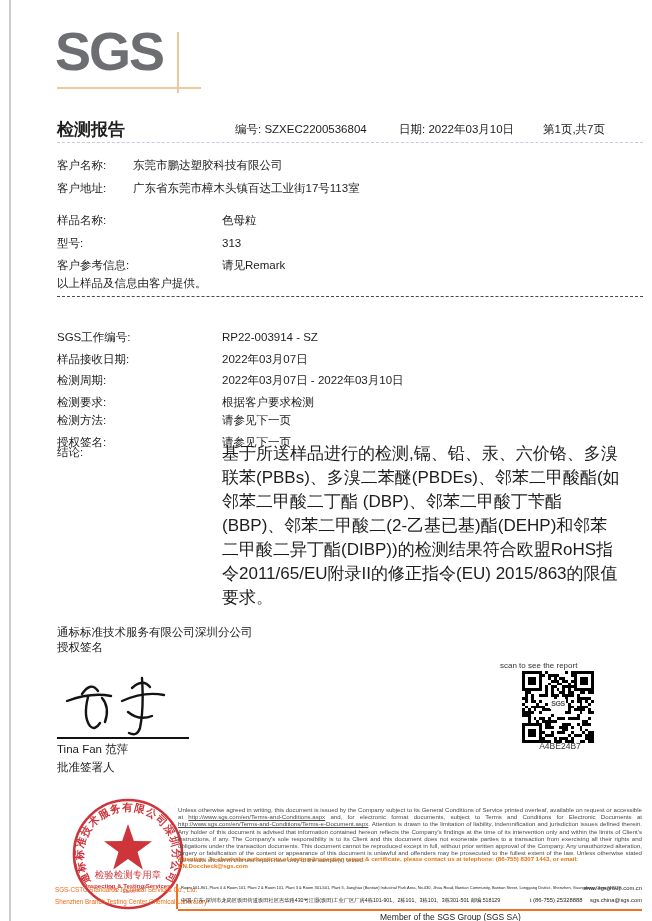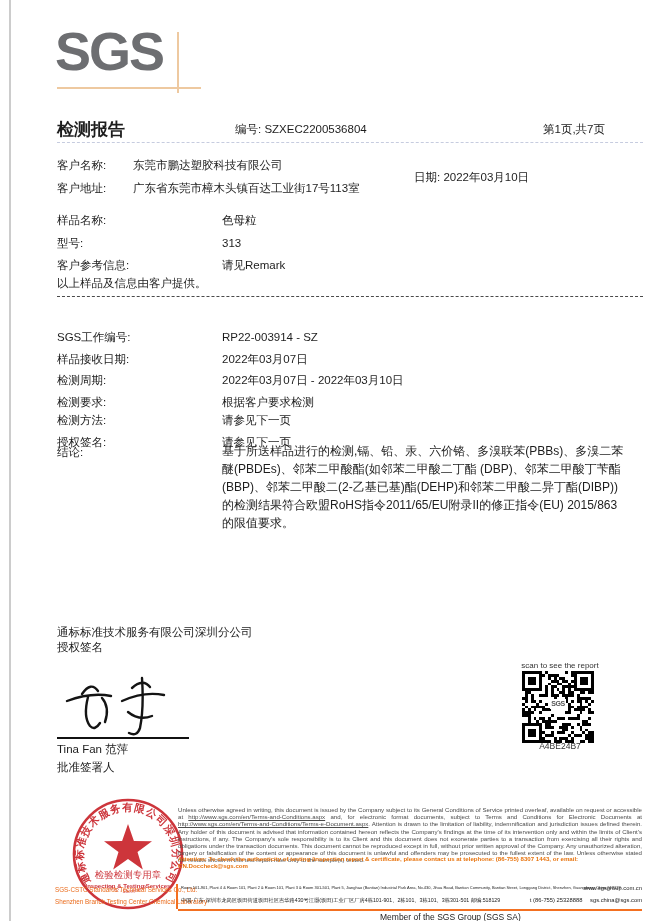--- a/index.html
+++ b/index.html
@@ -21,7 +21,7 @@
   .doc-title{left:57px;top:118px;font-size:17px;font-weight:bold;color:#1d1d1d;}
   .hdr{font-size:11.5px;color:#1d1d1d;top:122px;}
   .hdr-no{left:235px;}
-  .hdr-date{left:414px;margin-top:48px;}
+  .hdr-date{left:399px;}
   .hdr-page{left:543px;text-align:right;}
   .dash-light{left:57px;top:142px;width:586px;border-top:1px dashed #a9b1cf;opacity:.65;}
 

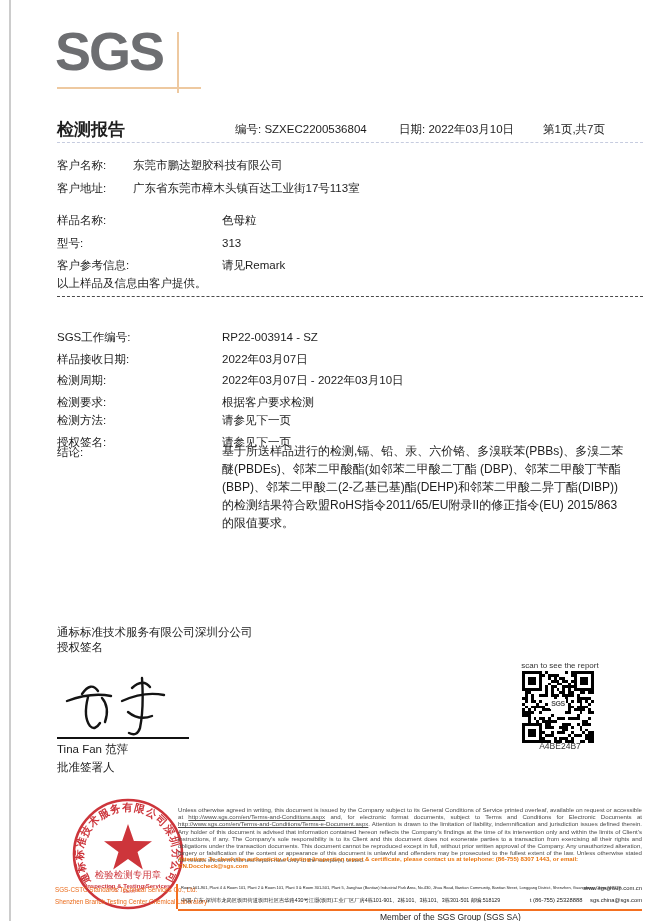--- a/index.html
+++ b/index.html
@@ -28,7 +28,7 @@
   .lbl,.val{font-size:11.5px;color:#1d1d1d;line-height:1.3;}
   .dash-dark{left:57px;top:296px;width:586px;border-top:1px dashed #4a4a4a;}
 
-  .para{font-size:12px;color:#1d1d1d;line-height:18px;}
+  .para{font-size:17px;color:#1d1d1d;line-height:24px;}
 
   
   .sig-line{left:57px;top:737px;width:132px;height:2px;background:#111;}

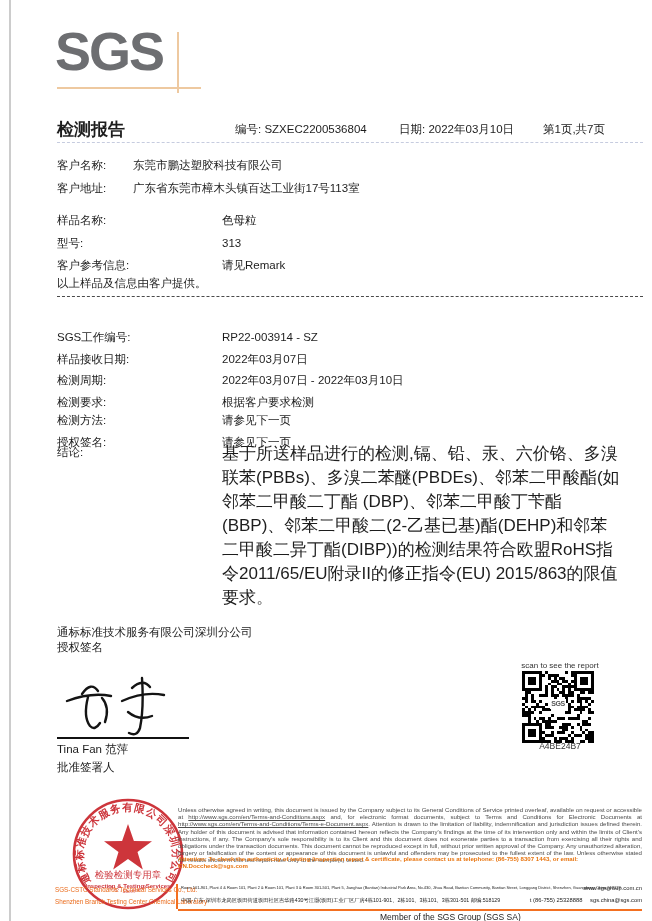--- a/index.html
+++ b/index.html
@@ -36,7 +36,7 @@
   .sig-svg path{stroke:#141414;stroke-width:2.4;fill:none;stroke-linecap:round;}
 
   
-  .qr-caption{left:500px;top:661px;width:120px;text-align:center;font-size:8px;color:#333;}
+  .qr-caption{left:500px;top:661px;width:120px;text-align:left;font-size:8px;color:#333;}
   .qr-box{left:522px;top:671px;width:72px;height:72px;background:#fff;}
   .qr-center-label{left:550px;top:699px;width:16px;height:10px;background:#fff;
     font-size:7px;font-weight:bold;color:#555;text-align:center;line-height:10px;letter-spacing:-.5px;}

